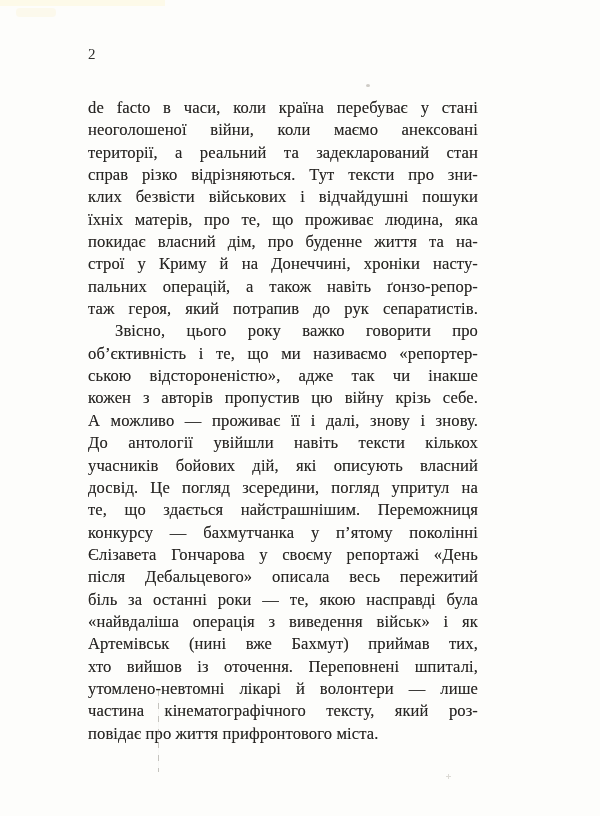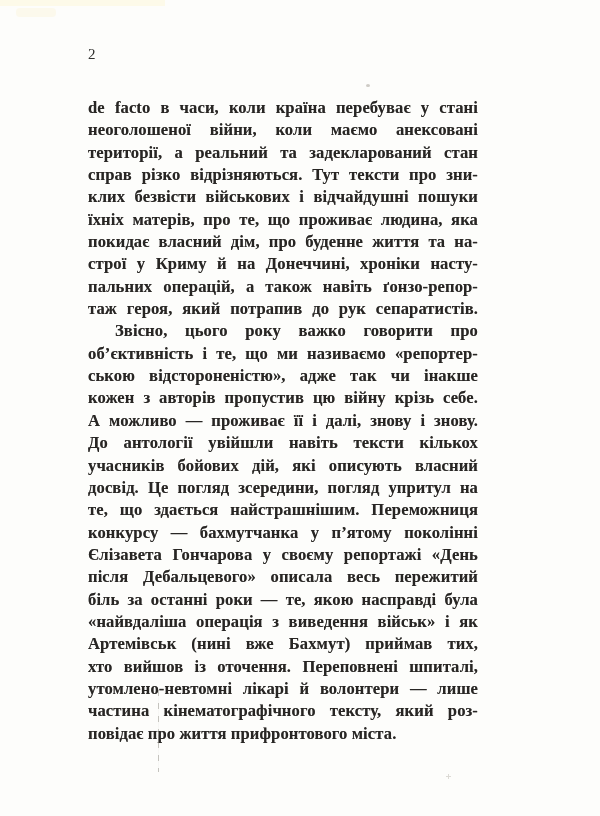--- a/index.html
+++ b/index.html
@@ -47,7 +47,6 @@
     color: #282624;
     text-shadow: 0 0 0.5px rgba(45,42,40,0.45);
     letter-spacing: 0.1px;
-    font-weight: bold;
   }
   .para {
     margin: 0;

